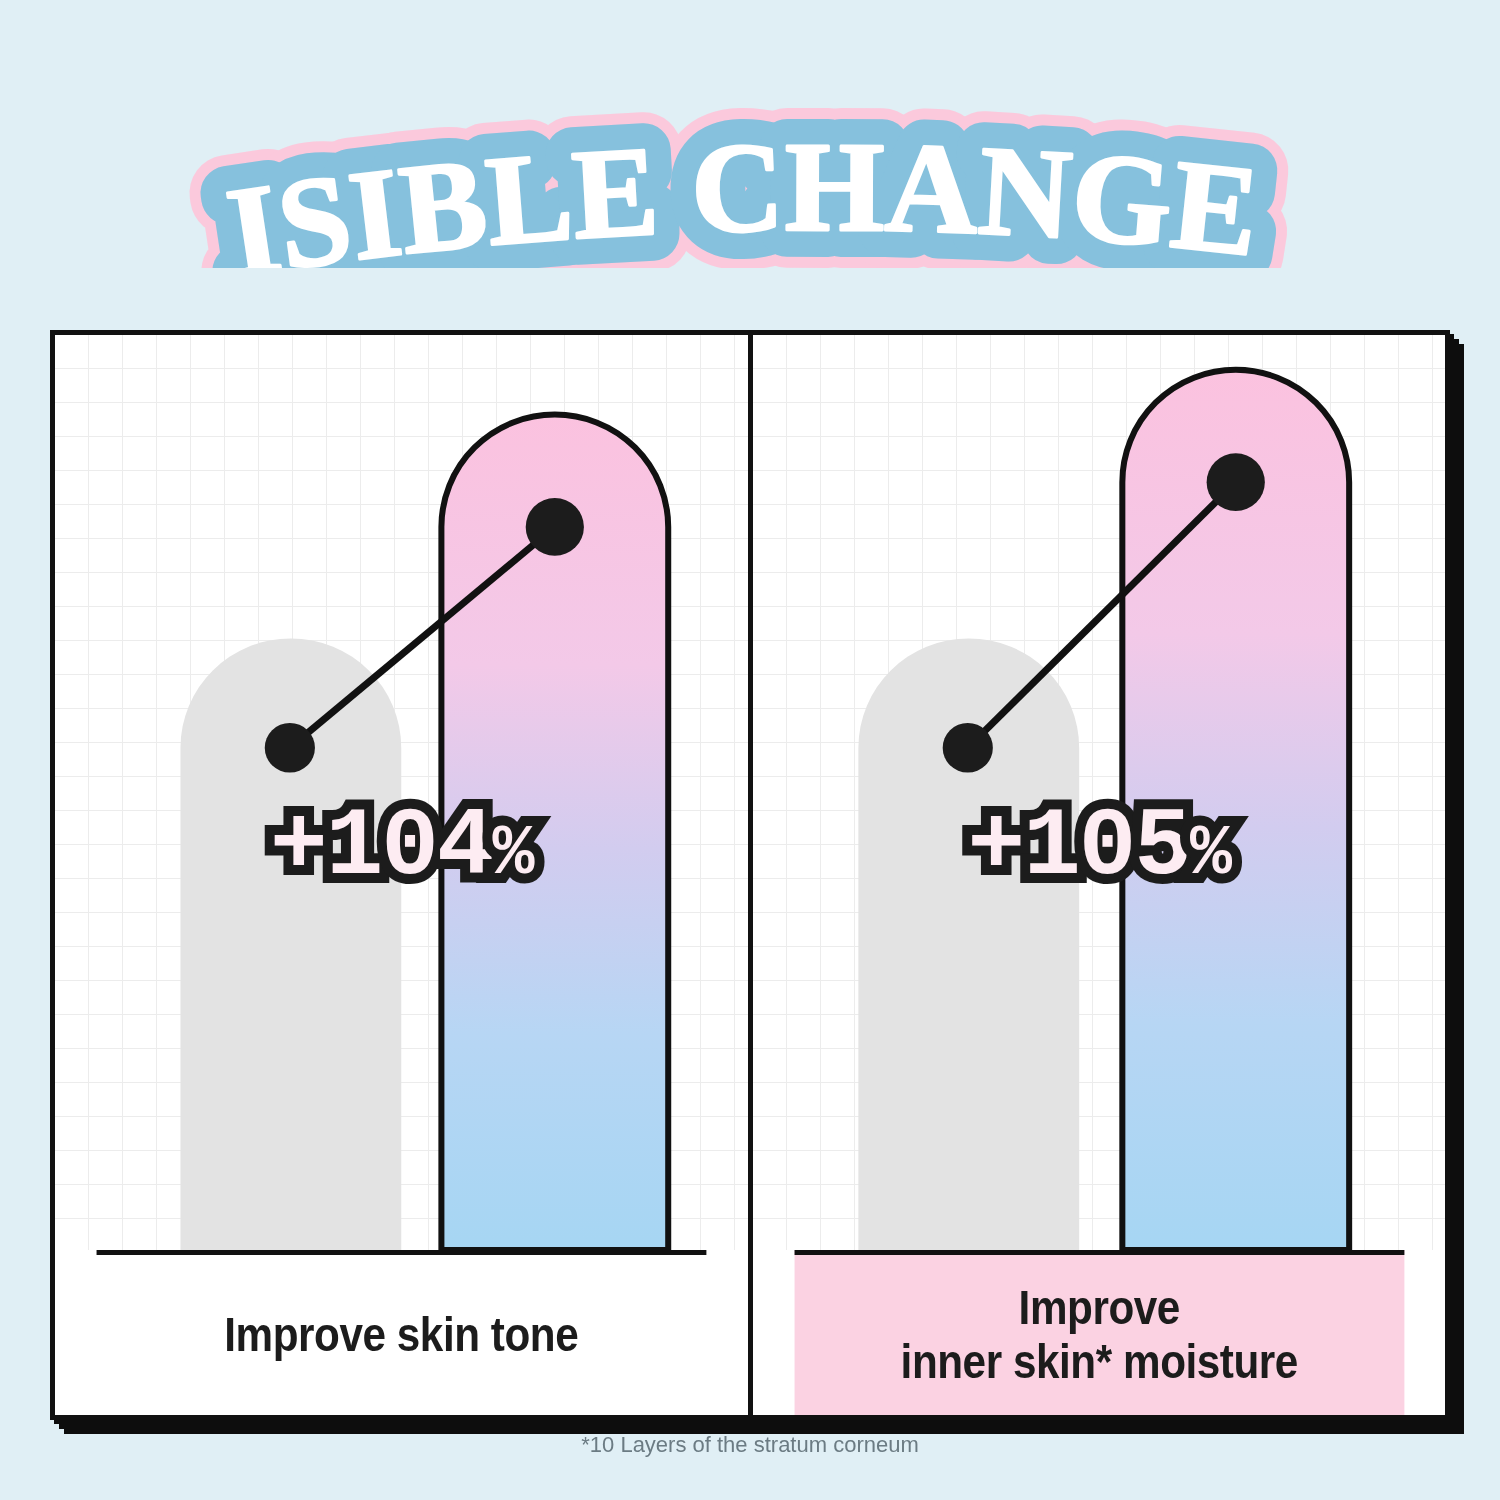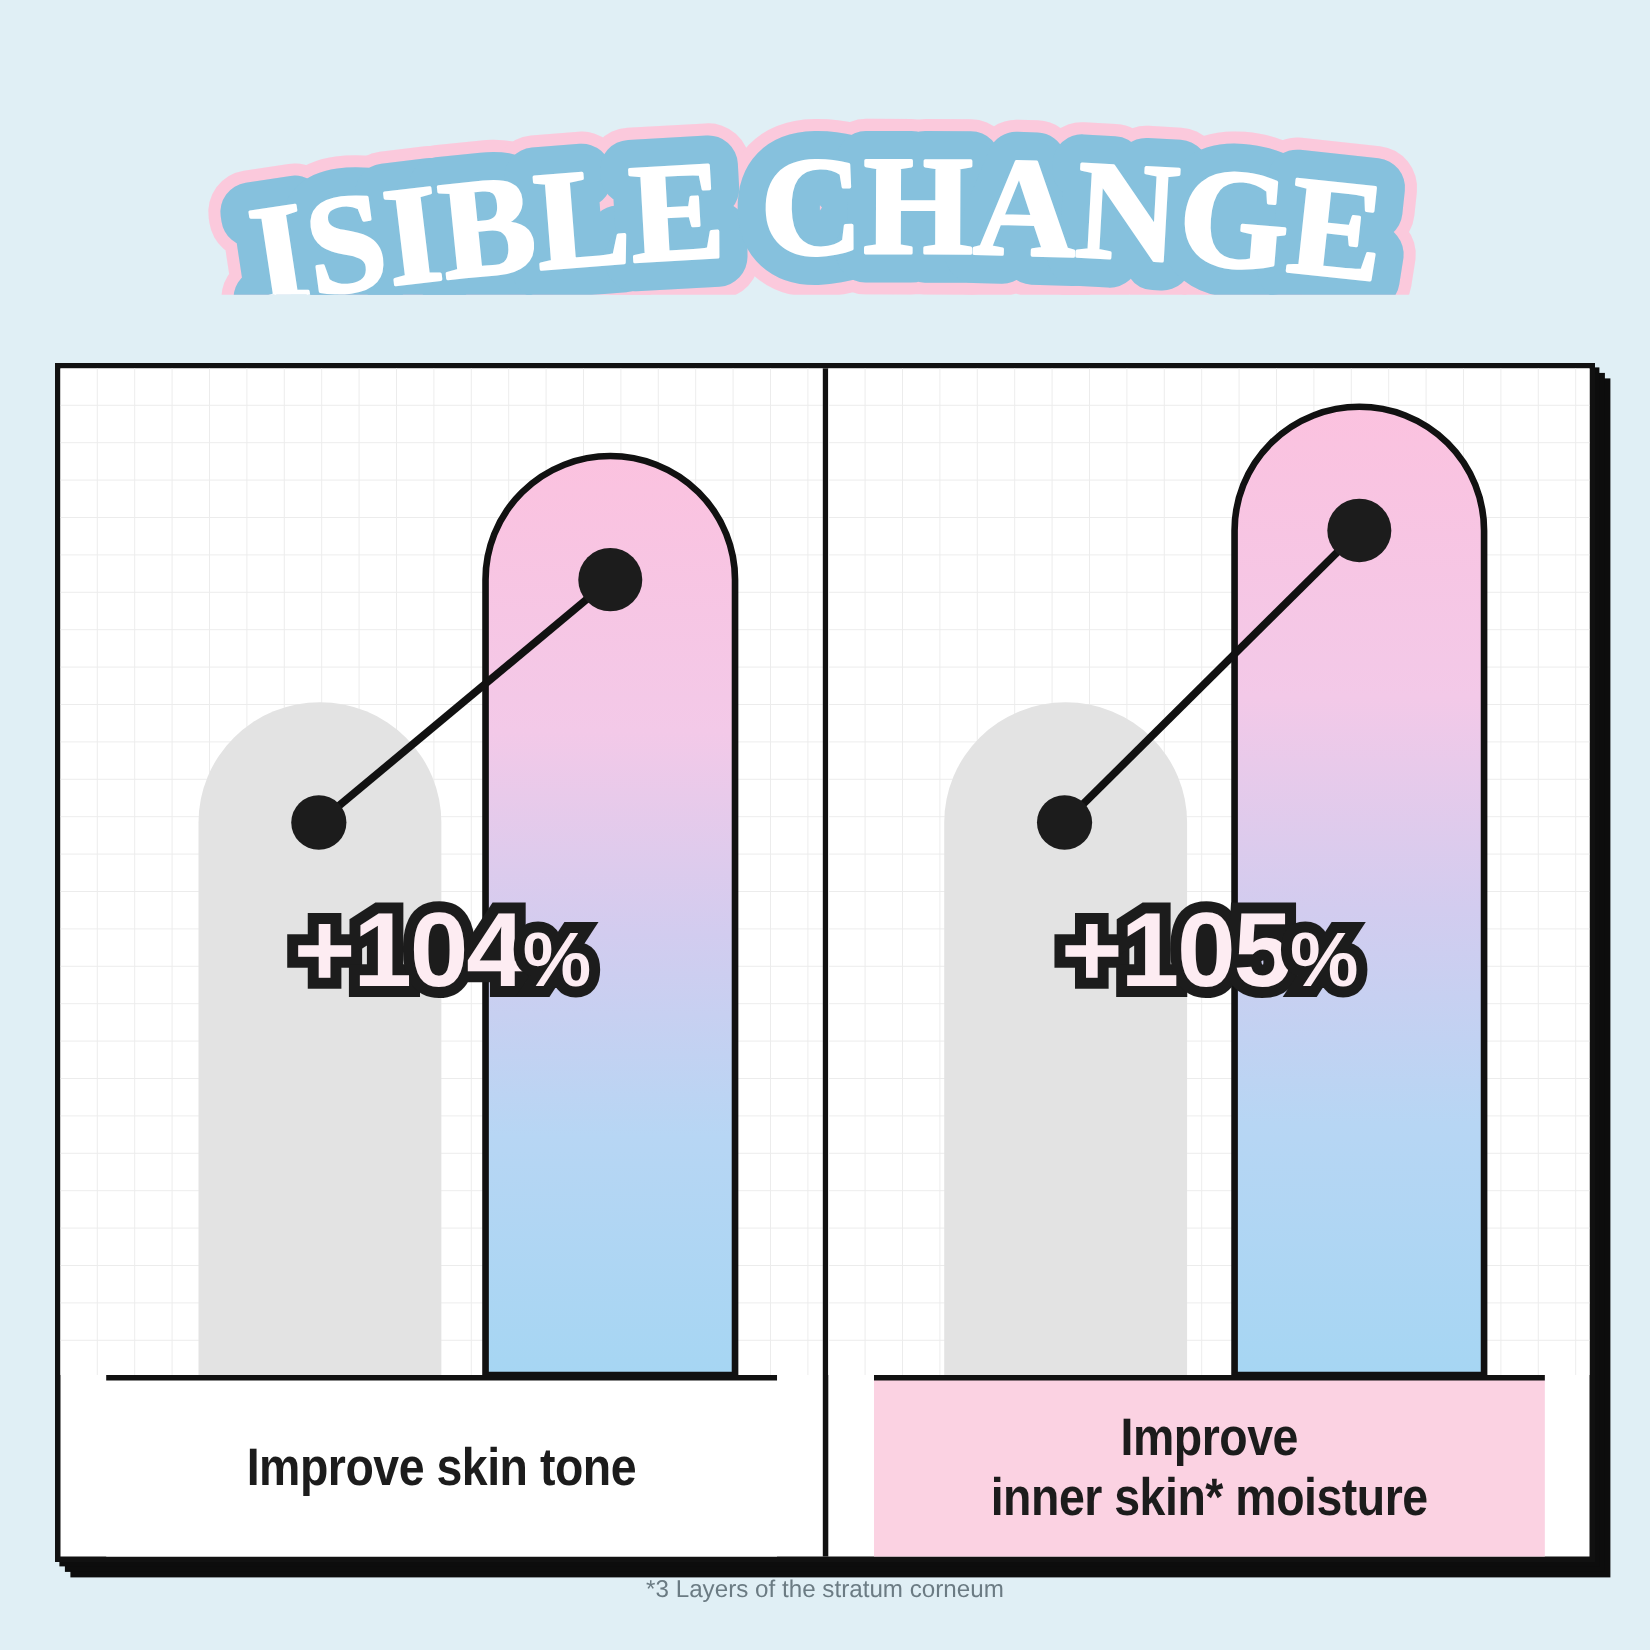--- a/index.html
+++ b/index.html
@@ -57,7 +57,7 @@
   .pct{
     position:absolute;
     left:0;right:0;
-    top:474px;
+    top:458px;
     text-align:center;
     font-size:96px;
     font-weight:700;
@@ -65,7 +65,7 @@
     color:#fdecf2;
     -webkit-text-stroke:20px #1c1c1c;
     paint-order:stroke fill;
-    font-family:Liberation Sans, sans-serif;
+    font-family:Liberation Mono, monospace;
     pointer-events:none;
   }
   .pct .sym{font-size:70px;}

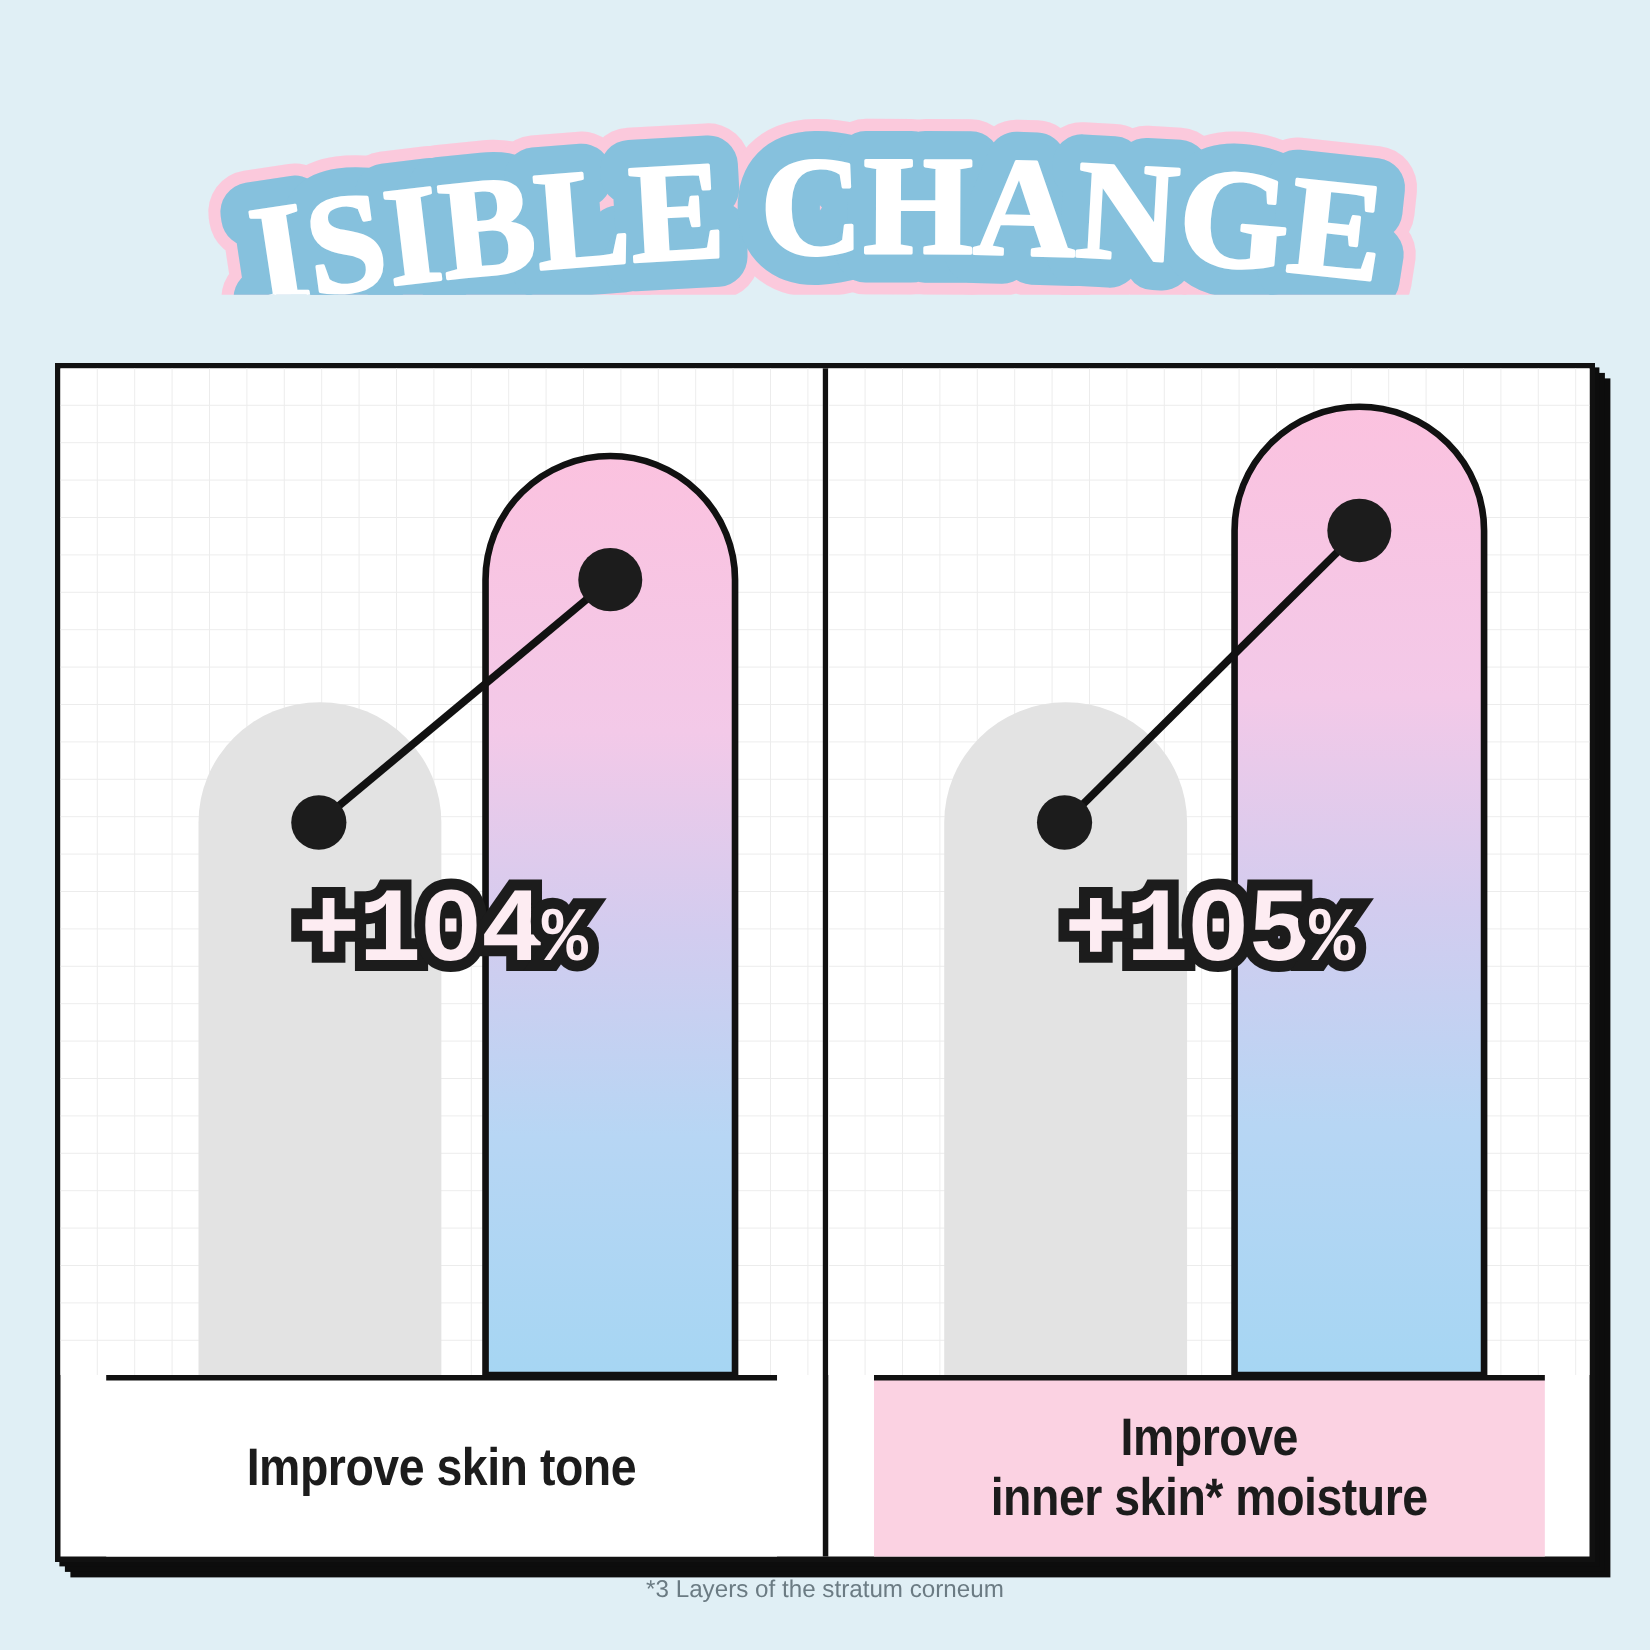--- a/index.html
+++ b/index.html
@@ -181,6 +181,6 @@
   </div>
 </div>
 
-<div id="footnote">*3 Layers of the stratum corneum</div>
+<div id="footnote">*10 Layers of the stratum corneum</div>
 
 </body></html>

